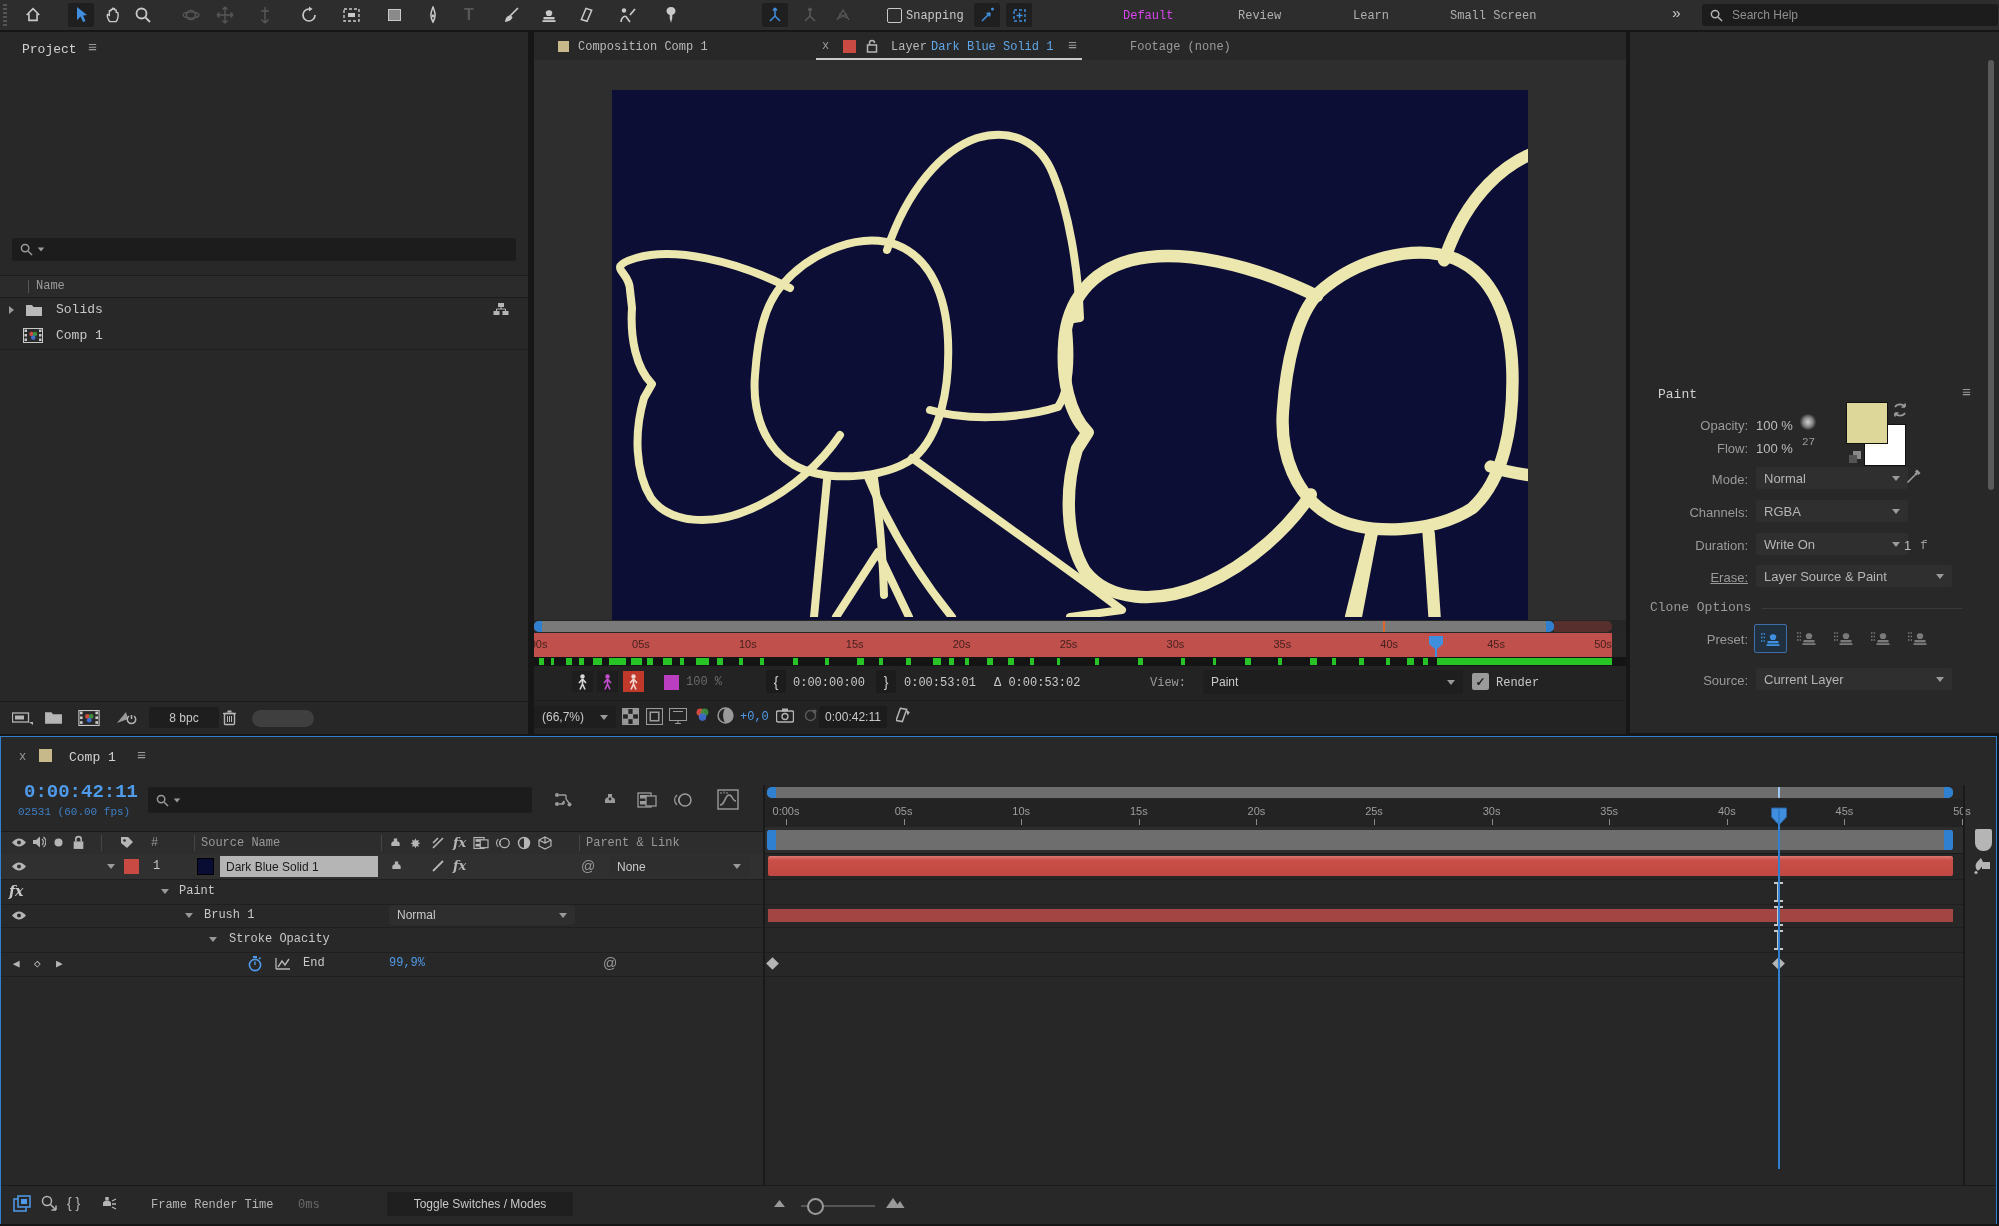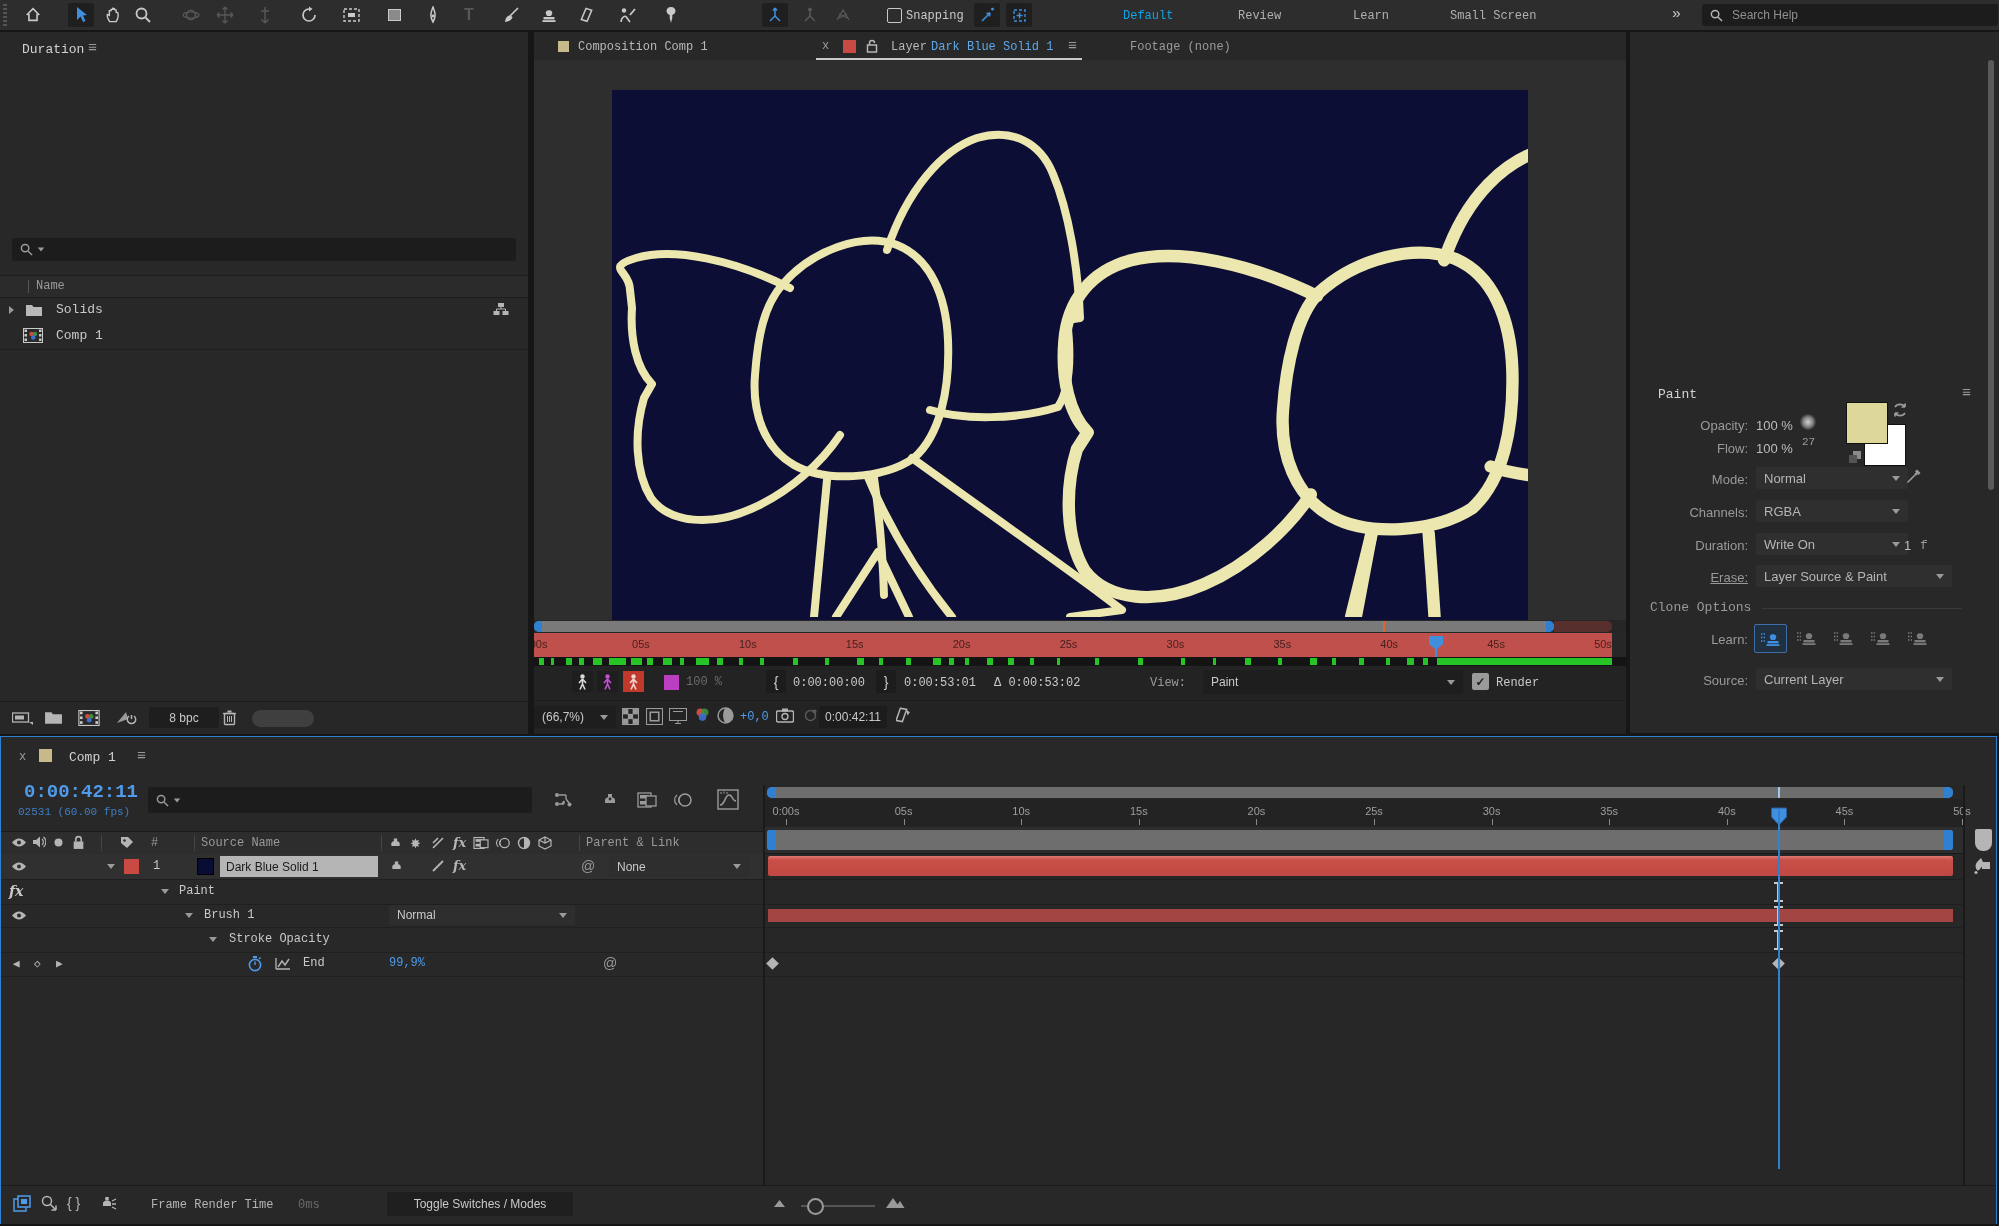--- a/index.html
+++ b/index.html
@@ -171,7 +171,7 @@
       </svg>
     </div>
 
-  <span class="txt" style="left:1123px;top:9px;color:#0ea5e9;">Default</span>
+  <span class="txt" style="left:1123px;top:9px;color:#d946ef;">Default</span>
   <span class="txt" style="left:1238px;top:9px;color:#b0b0b0;">Review</span>
   <span class="txt" style="left:1353px;top:9px;color:#b0b0b0;">Learn</span>
   <span class="txt" style="left:1450px;top:9px;color:#b0b0b0;">Small Screen</span>

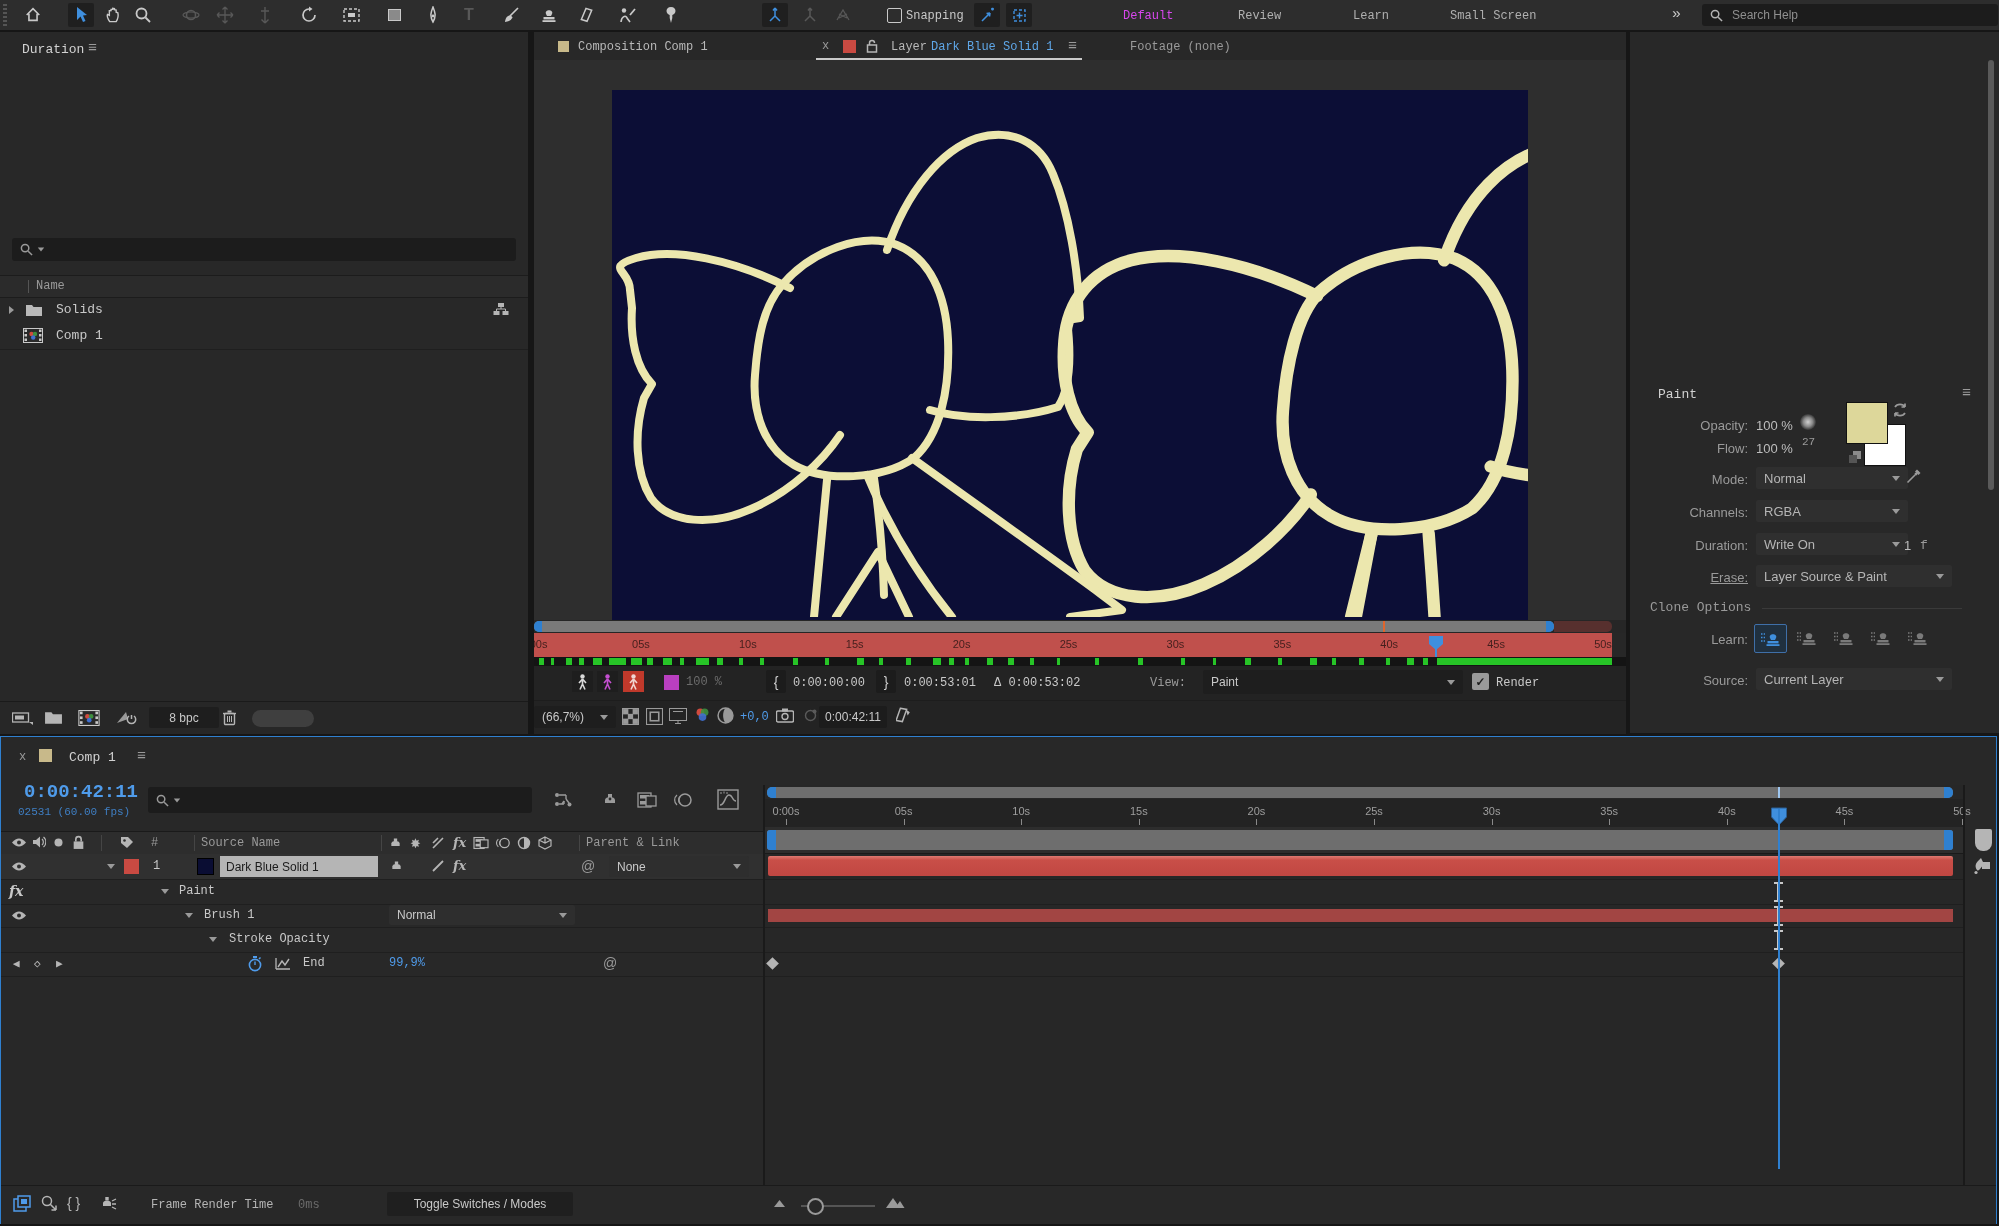--- a/index.html
+++ b/index.html
@@ -189,7 +189,7 @@
 </div>
 
 <div class="panel" style="left:0;top:32px;width:528px;height:701px;">
-  <span class="txt" style="left:22px;top:10px;font-size:13px;color:#d2d2d2;">Duration</span>
+  <span class="txt" style="left:22px;top:10px;font-size:13px;color:#d2d2d2;">Project</span>
   <span class="txt" style="left:88px;top:8px;font-size:15px;color:#9a9a9a;">≡</span>
 
   <div class="searchbox" style="left:12px;top:206px;width:488px;height:23px;">

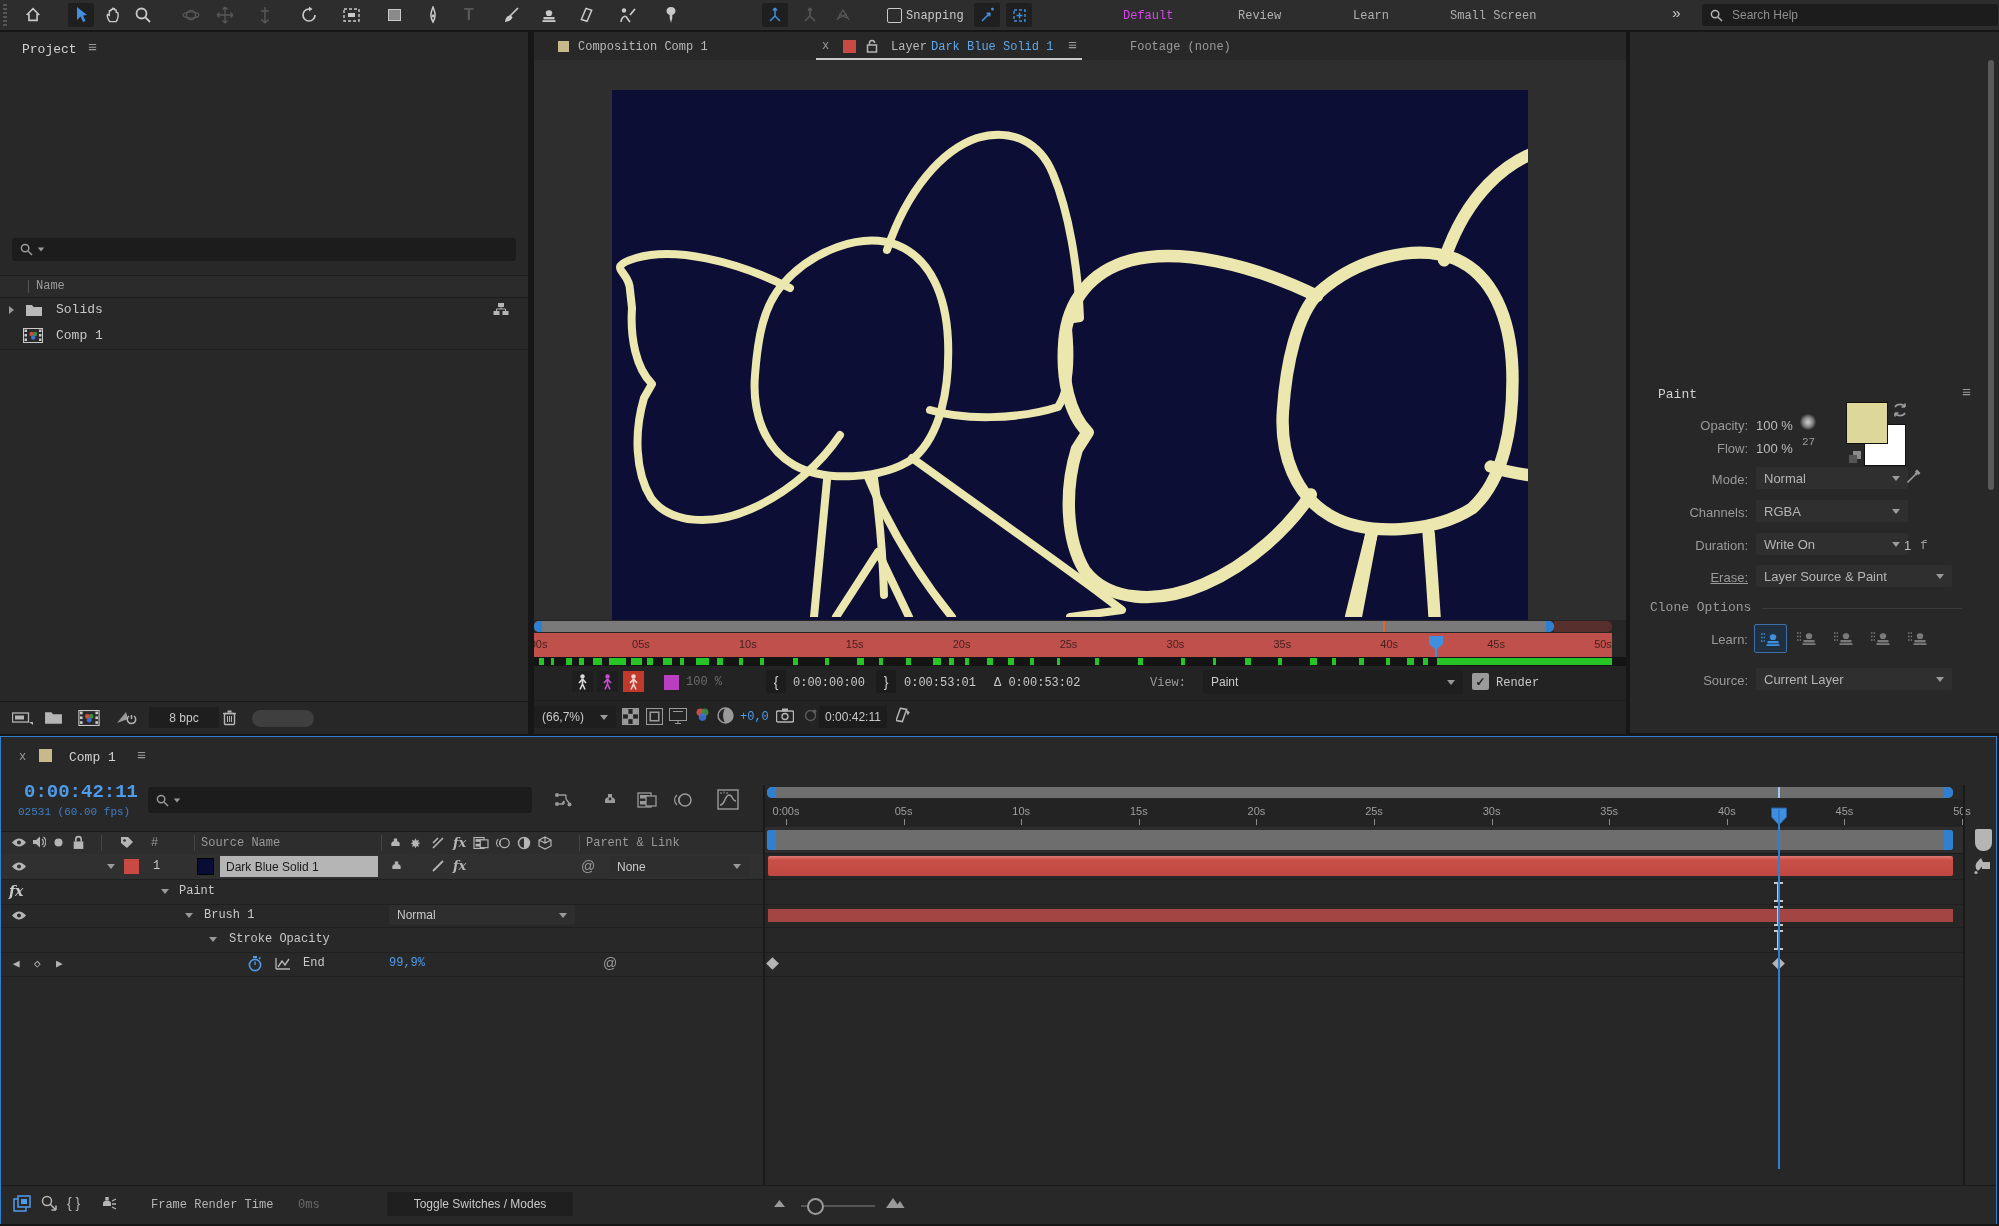--- a/index.html
+++ b/index.html
@@ -601,7 +601,7 @@
     <span class="txt dim" style="left:20px;top:224px;font-size:13px;">Clone Options</span>
     <div class="abs" style="left:132px;top:232px;width:200px;height:1px;background:#3a3a3a;"></div>
 
-    <span class="plabel" style="left:0;top:256px;">Learn:</span>
+    <span class="plabel" style="left:0;top:256px;">Preset:</span>
     <div id="preset-stamps" class="abs" style="left:124px;top:248px;width:200px;height:30px;">
         <div class="stamp active" style="left: 0px; top: 0px;">
           <svg width="22" height="18" viewBox="0 0 22 18">

